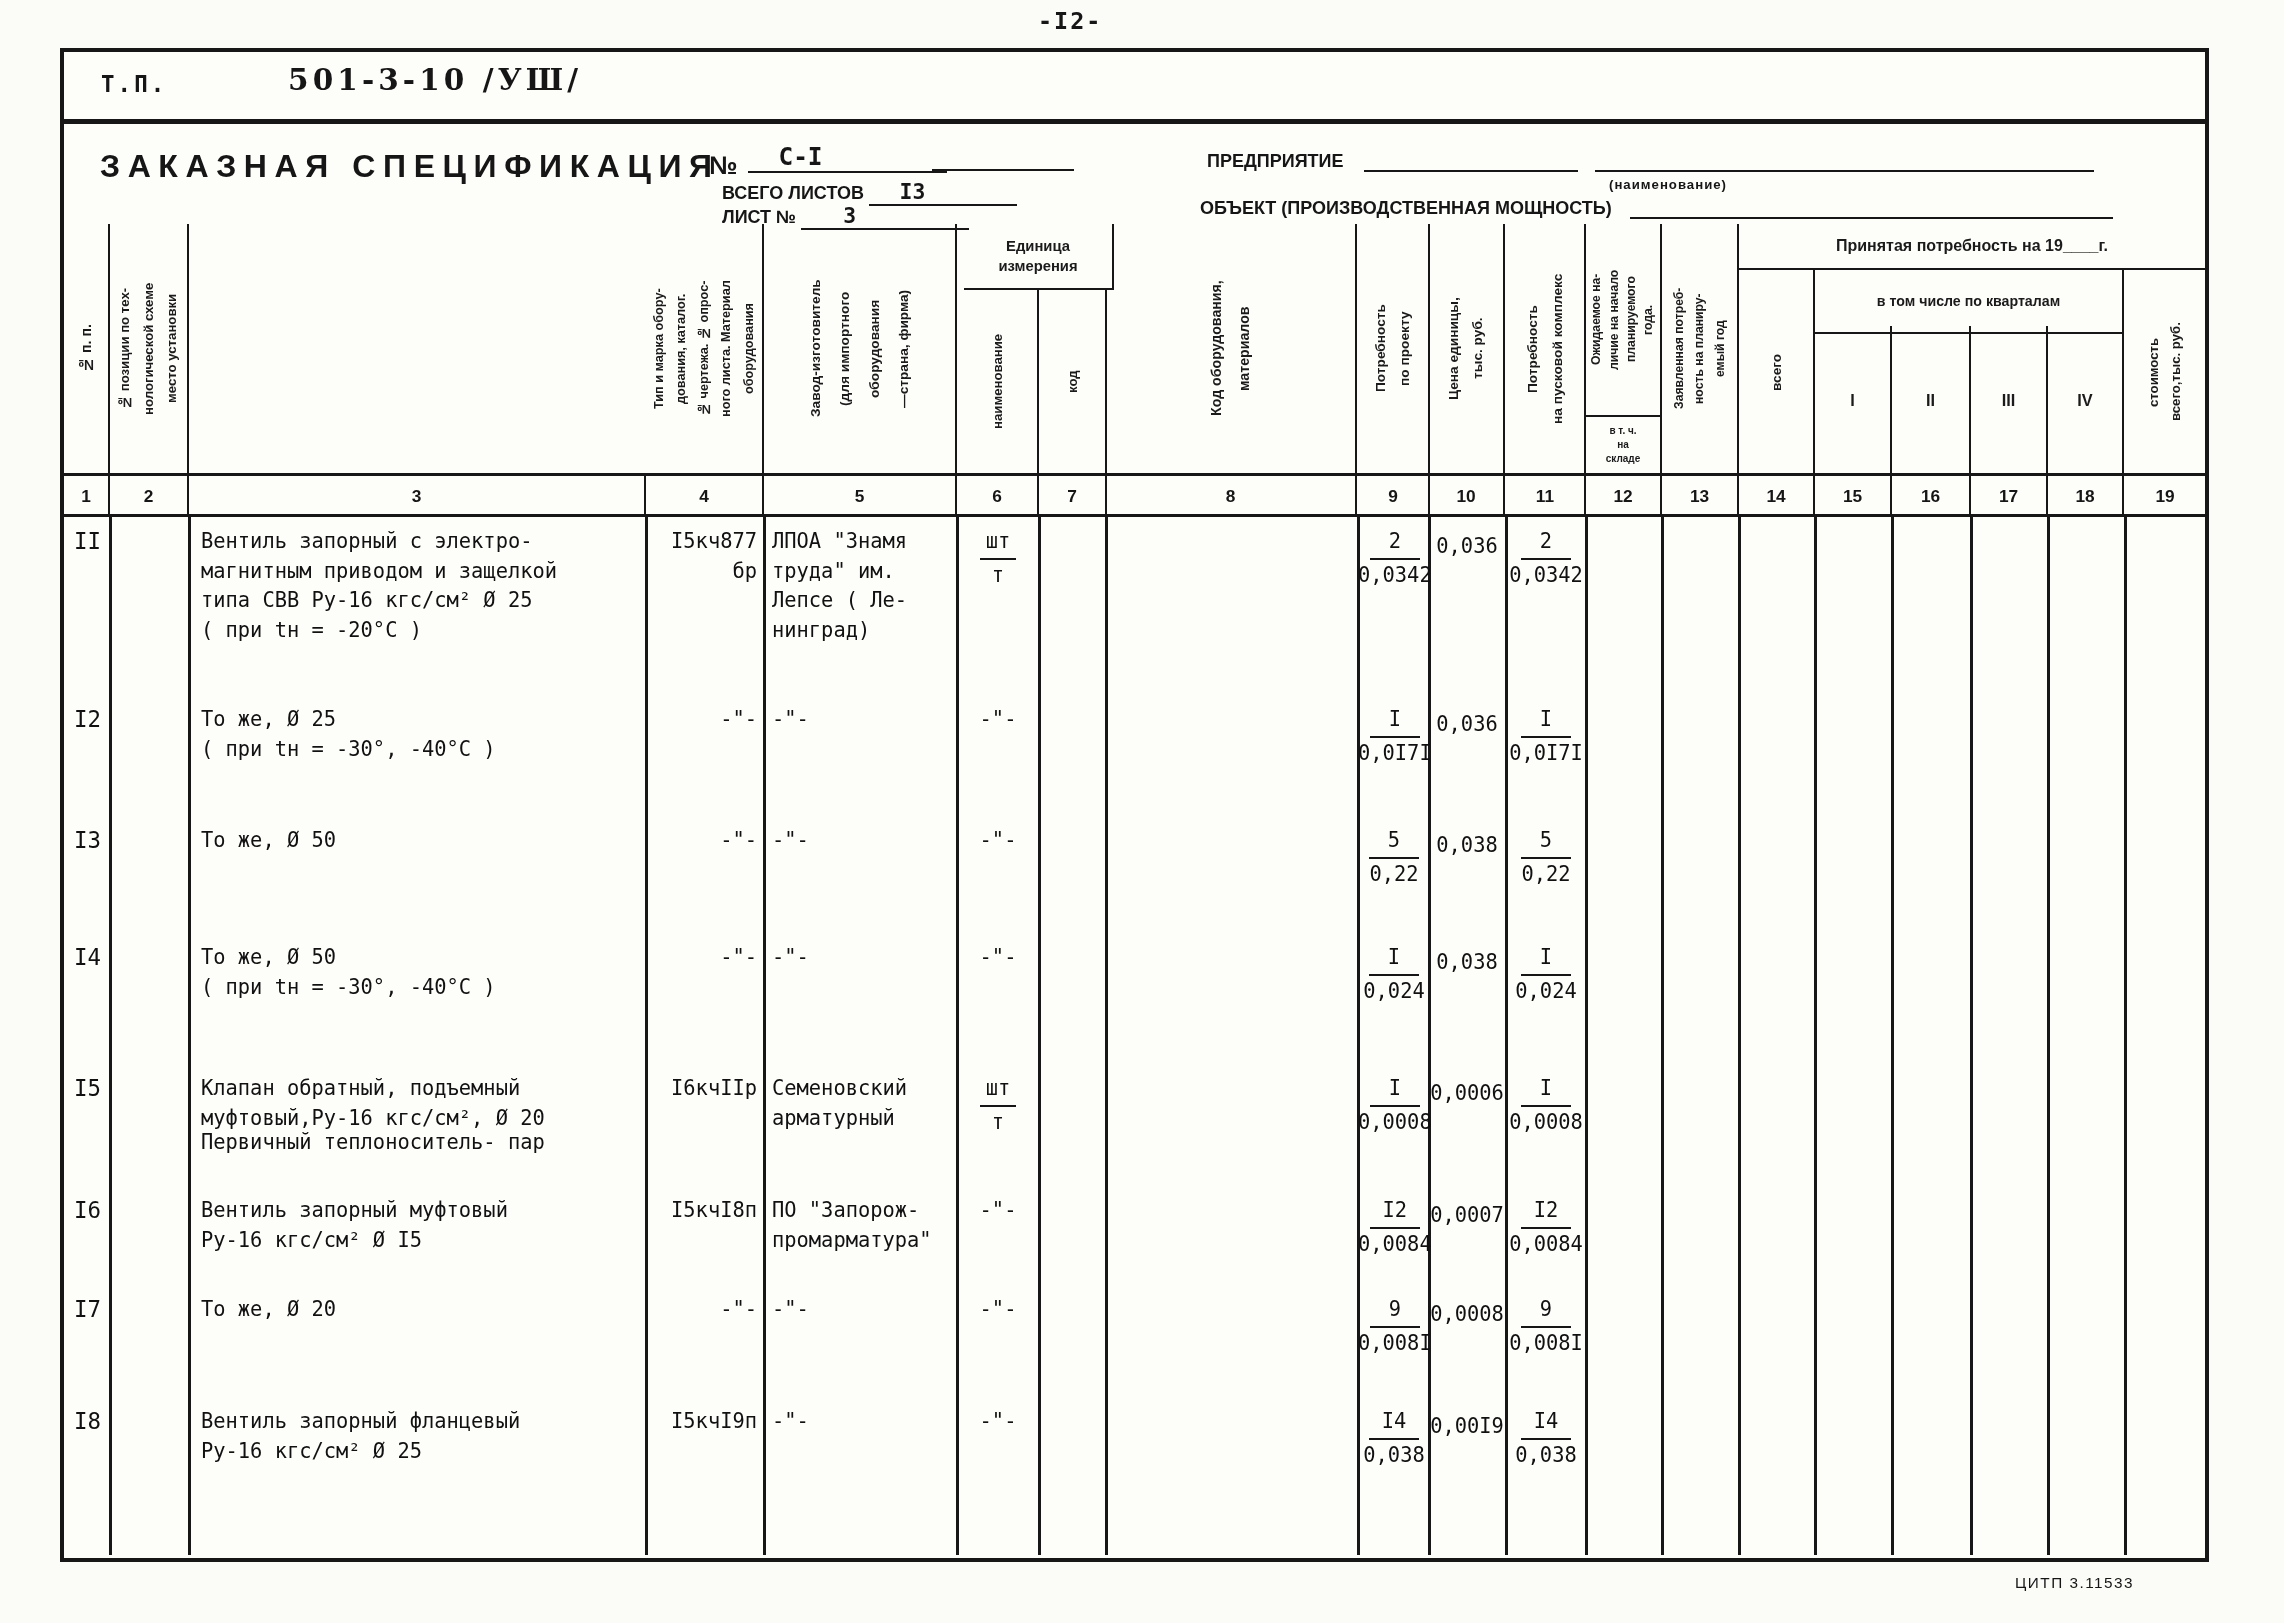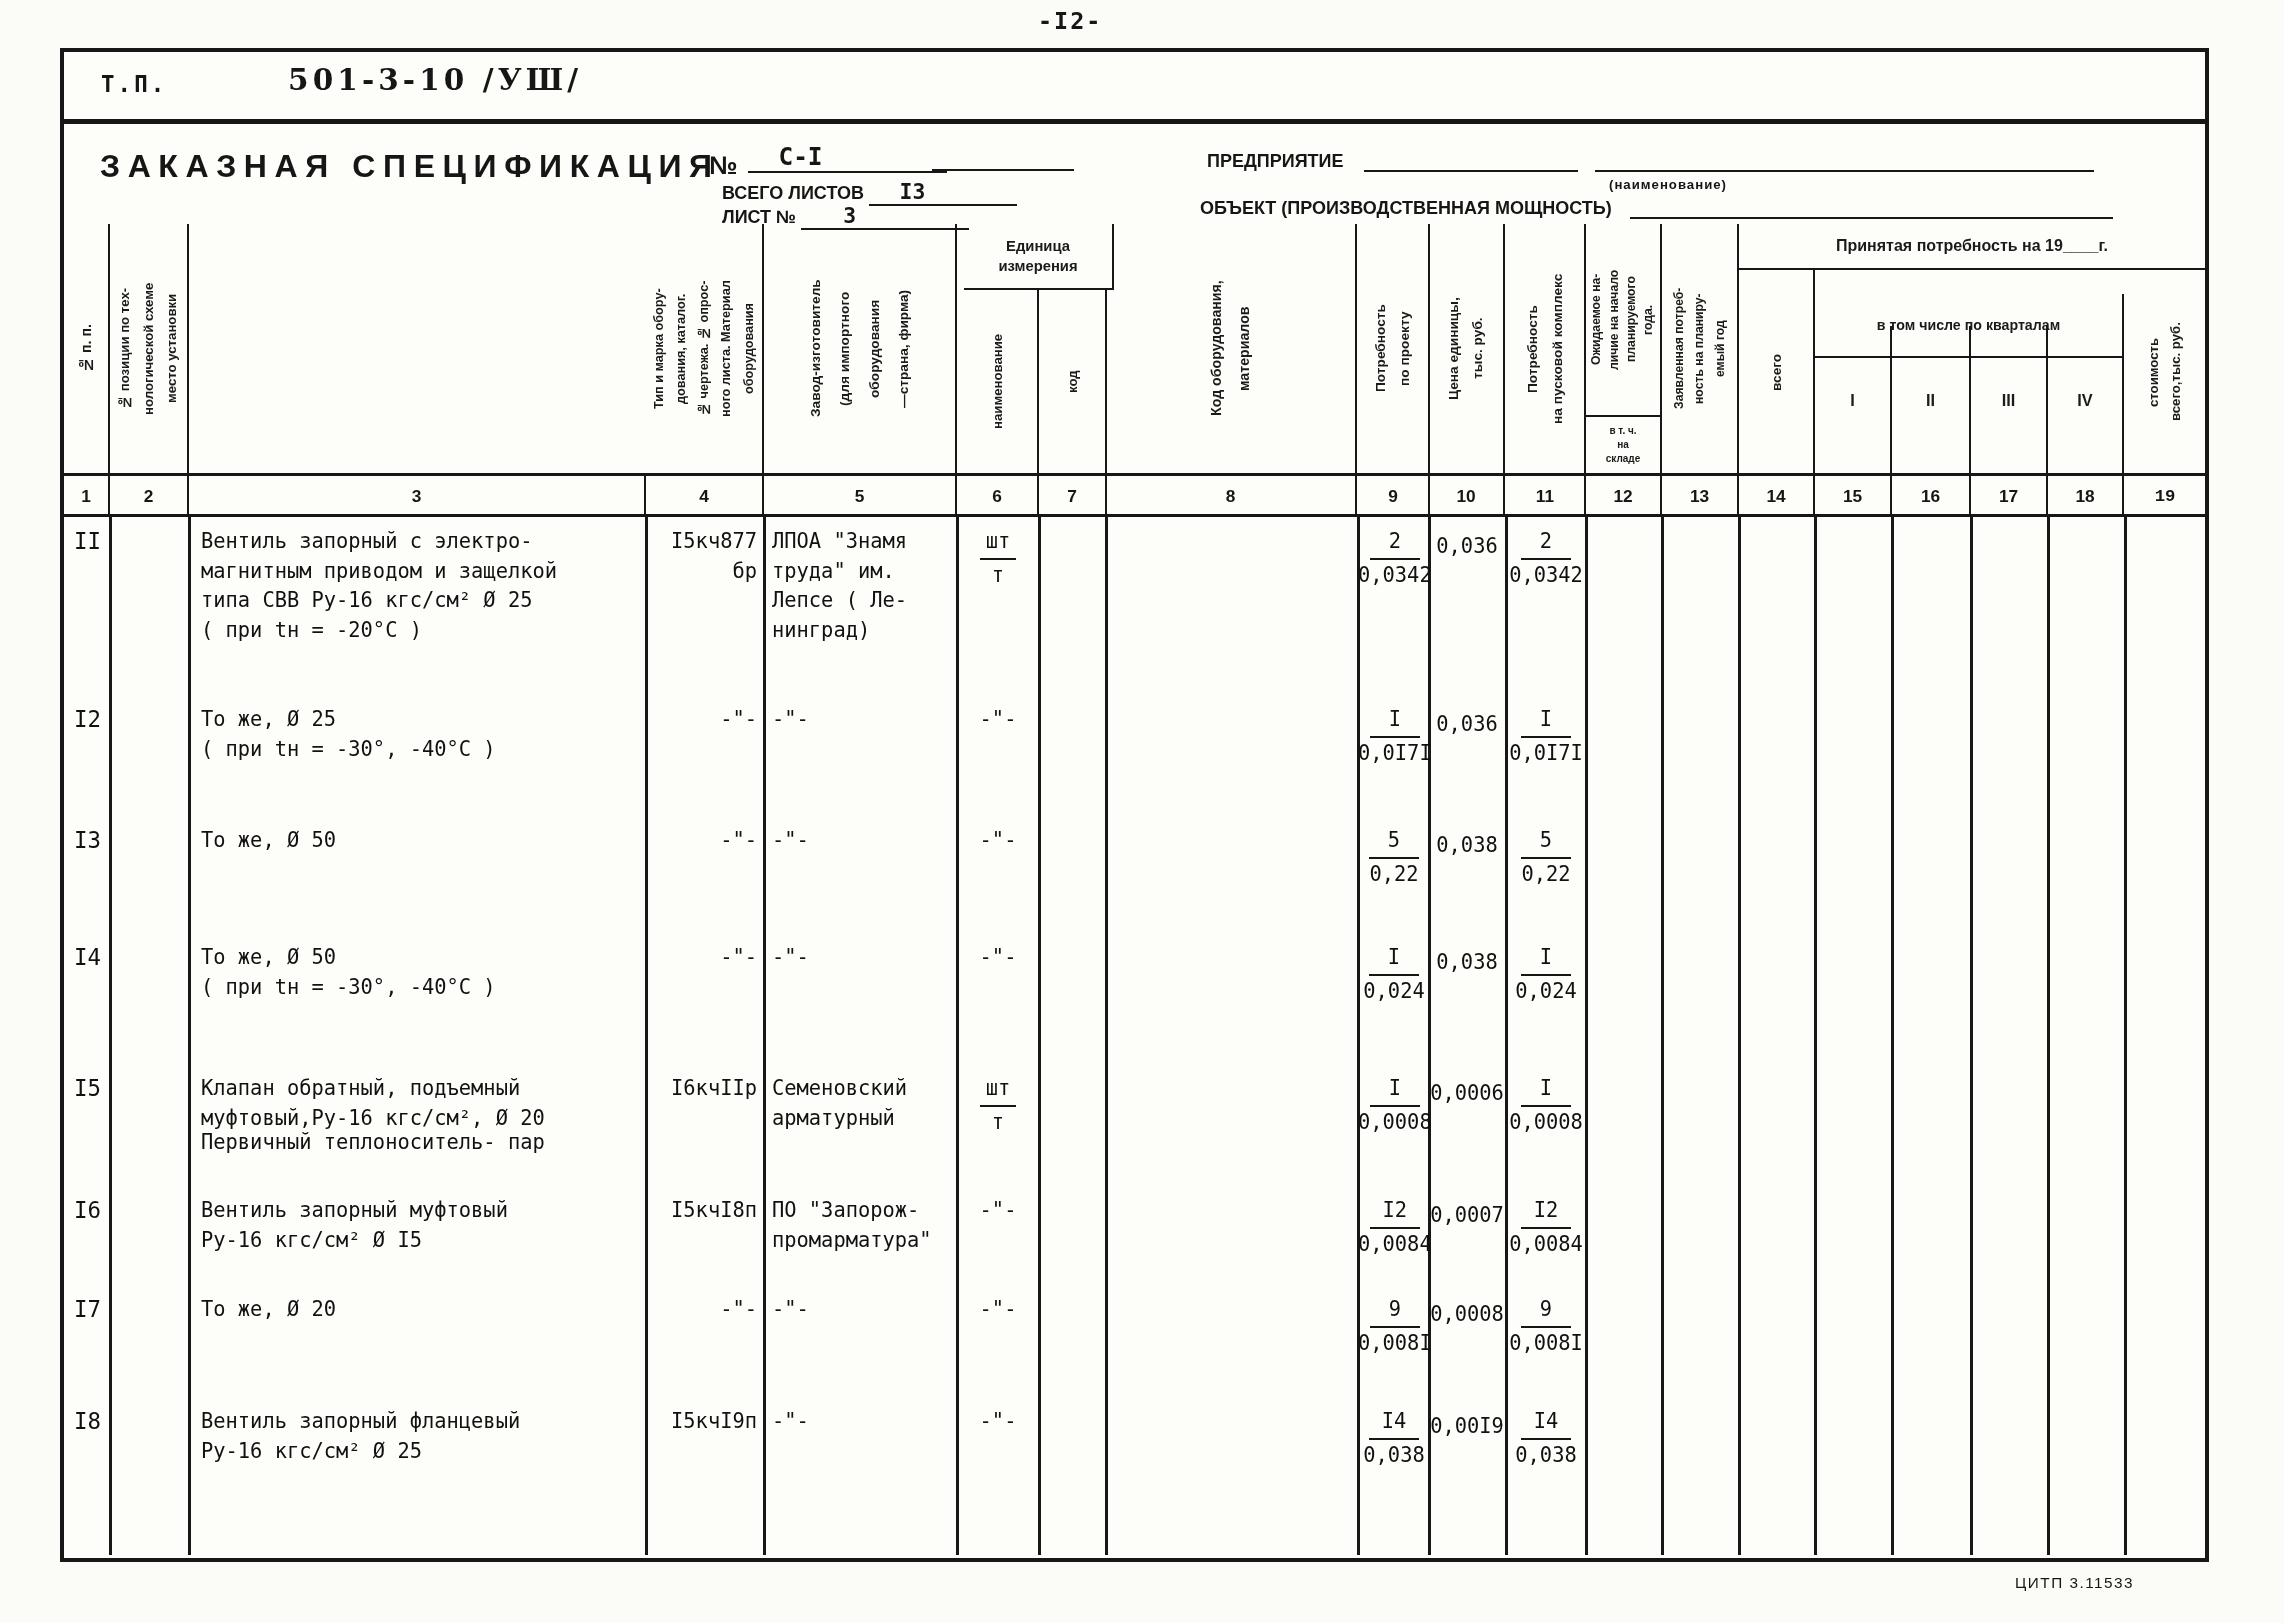--- a/index.html
+++ b/index.html
@@ -172,7 +172,7 @@
     <div class="hc" style="left:1675px;top:46px;width:76px;height:204px;font-size:13.7px;">
         <div class="vert">всего</div>
       </div>
-    <div class="hc bline" style="left:1751px;top:46px;width:309px;height:64px;font-size:14.2px;margin-top:24px;">в том числе по кварталам</div>
+    <div class="hc bline" style="left:1751px;top:46px;width:309px;height:64px;font-size:14.2px;">в том числе по кварталам</div>
     <div class="hc" style="left:1751px;top:102px;width:77px;height:148px;font-size:16.3px;">I</div>
     <div class="hc" style="left:1828px;top:102px;width:79px;height:148px;font-size:16.3px;">II</div>
     <div class="hc" style="left:1907px;top:102px;width:77px;height:148px;font-size:16.3px;">III</div>

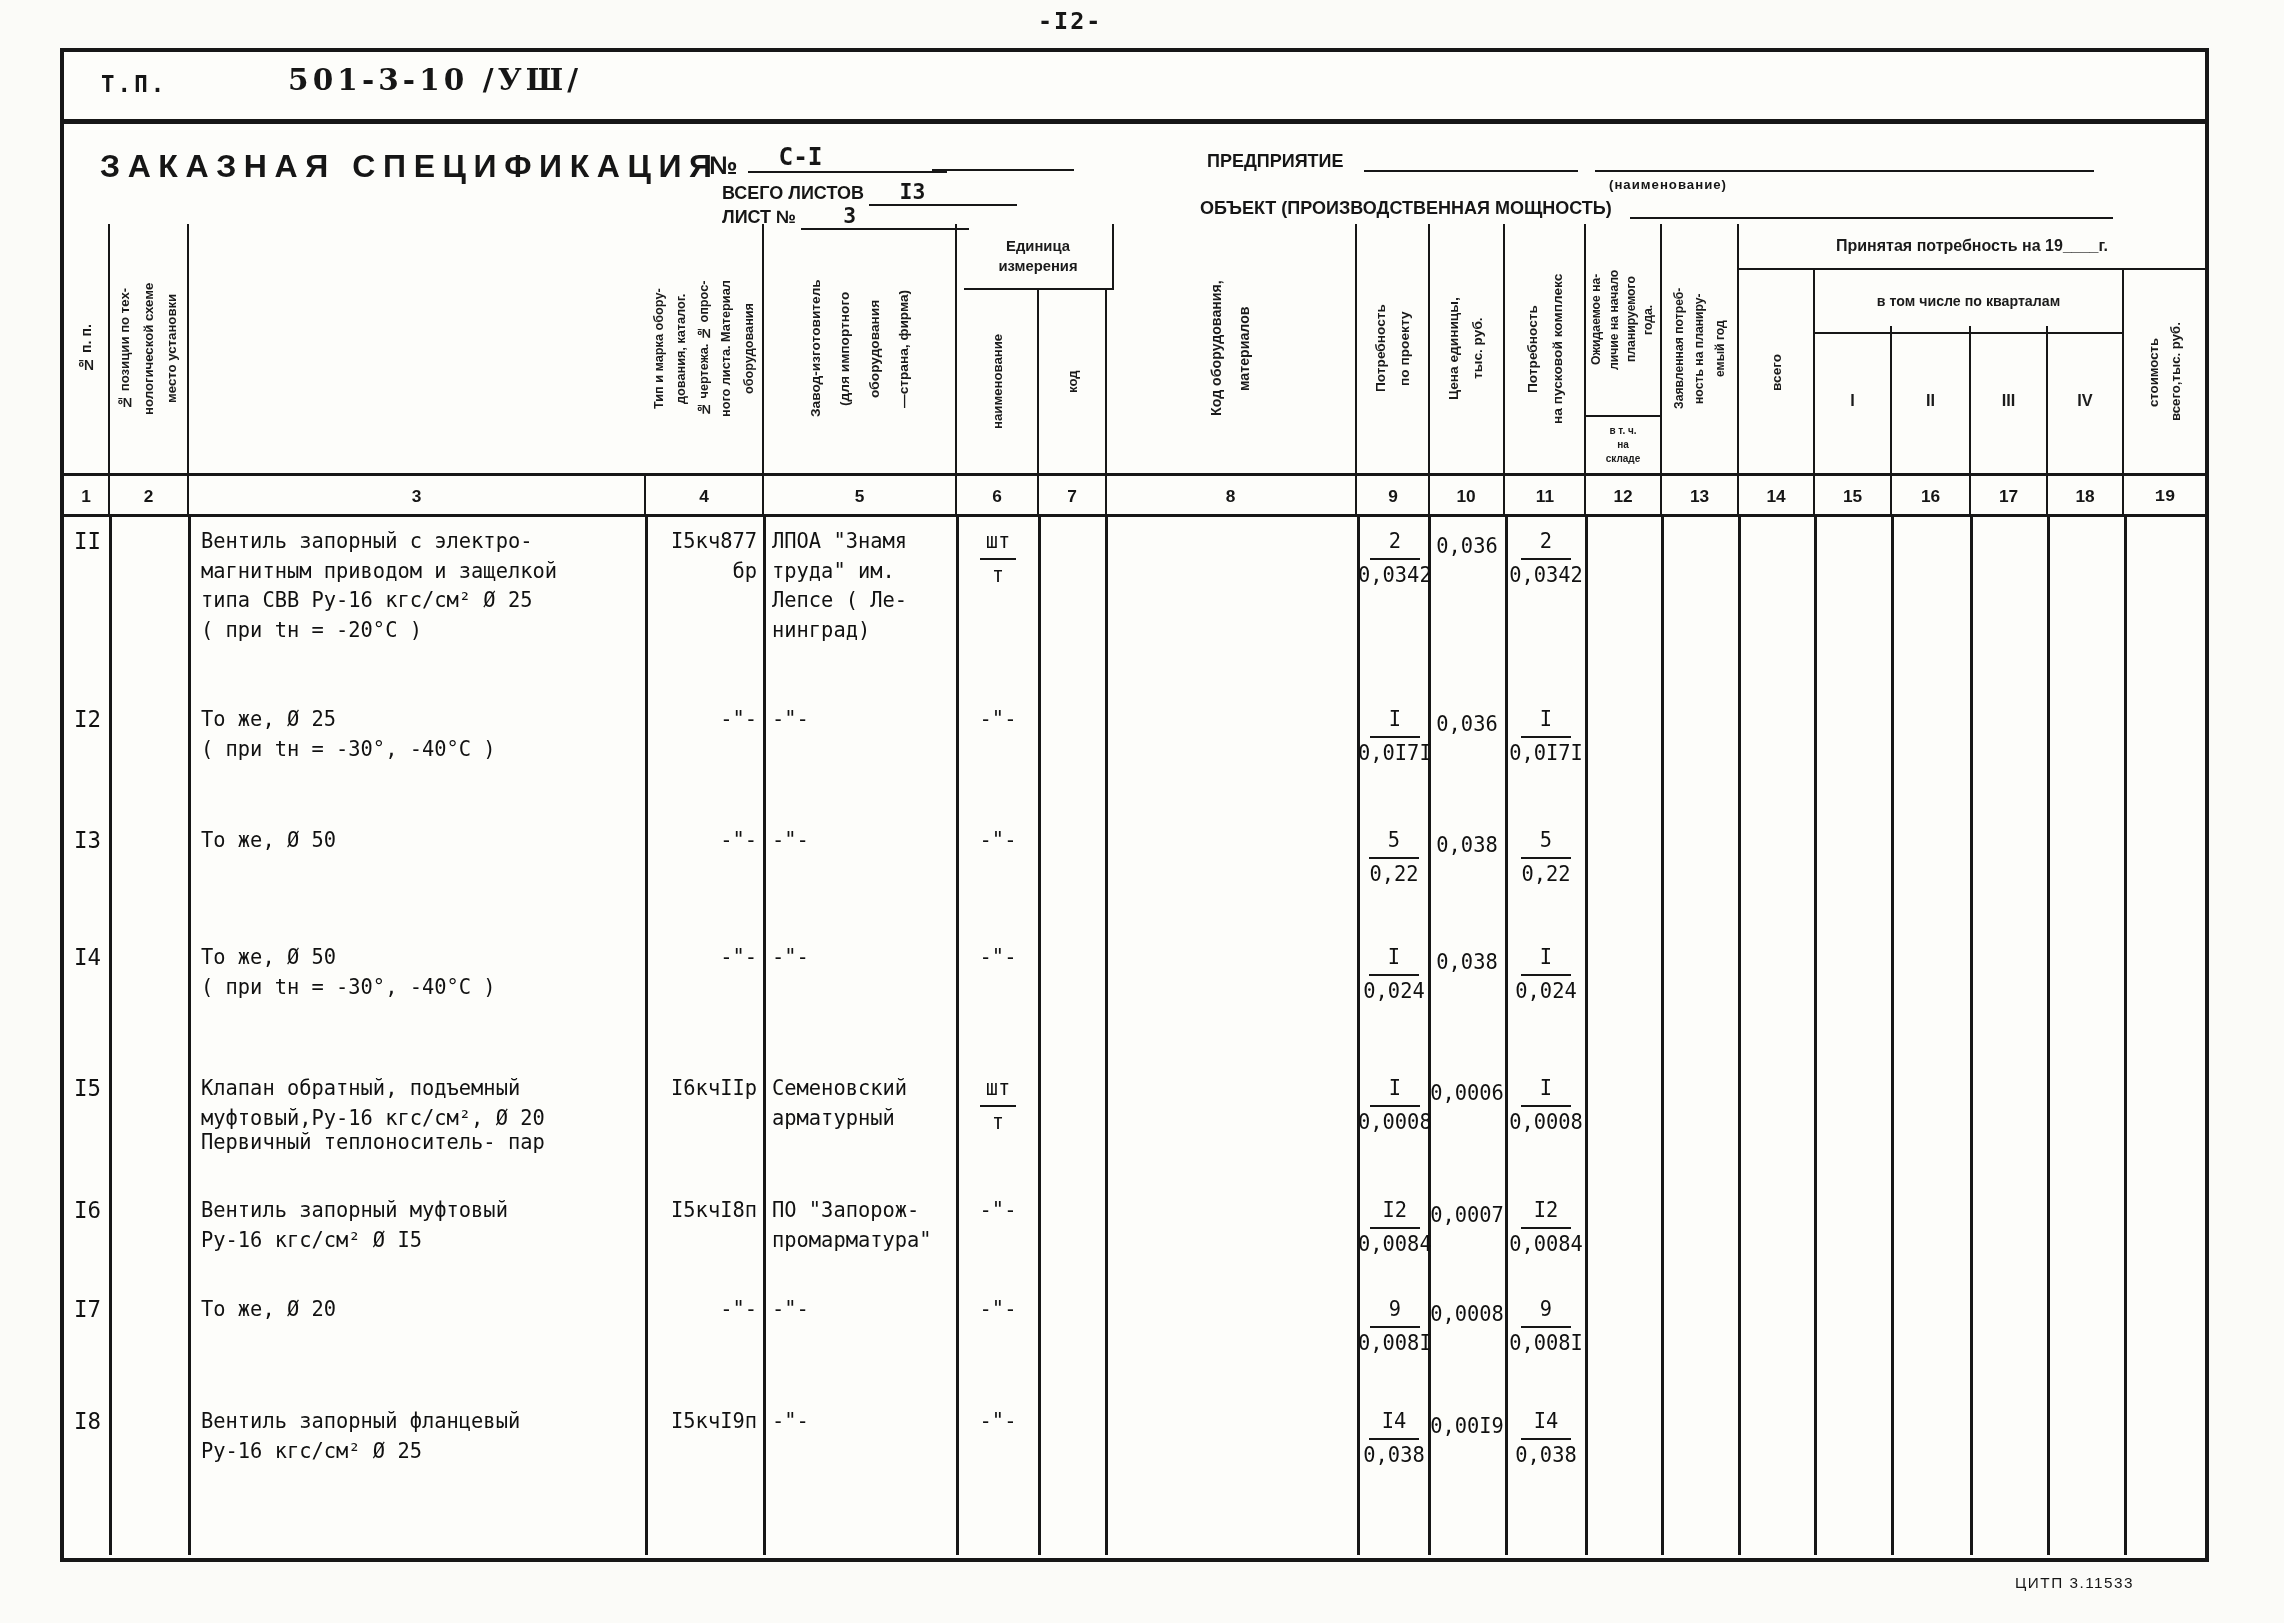--- a/index.html
+++ b/index.html
@@ -201,7 +201,7 @@
         <div class="nc" style="left: 1828px; width: 79px;">16</div>
         <div class="nc" style="left: 1907px; width: 77px;">17</div>
         <div class="nc" style="left: 1984px; width: 76px;">18</div>
-        <div class="nc" style="left: 2061px; width: 80px; font-family: Liberation Mono, monospace;">19</div>
+        <div class="nc" style="left: 2061px; width: 80px;">19</div>
       </div>
   </div>
 

